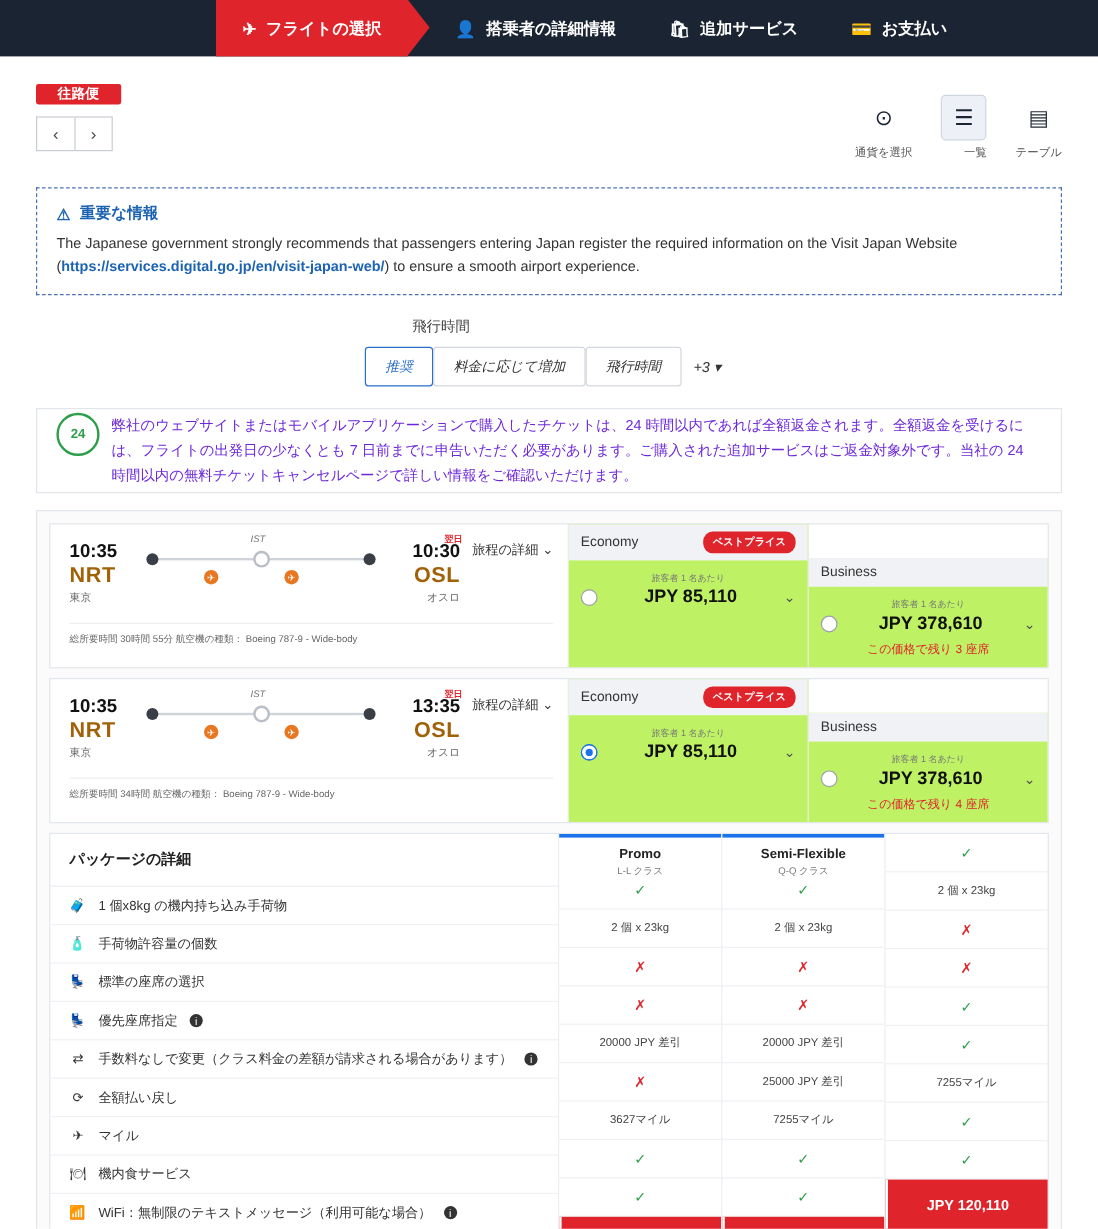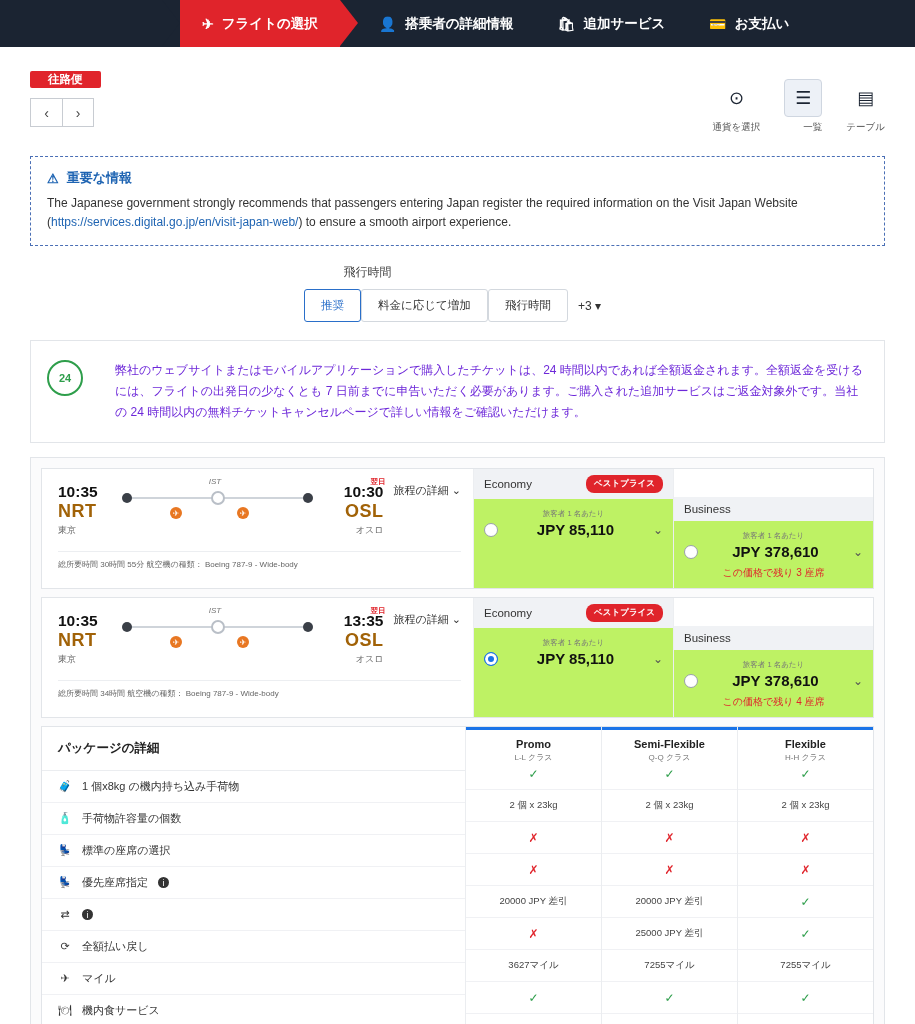--- a/index.html
+++ b/index.html
@@ -85,7 +85,7 @@
   }
   .info-title { color:#1d63b2; font-weight:bold; font-size:13px; display:flex; gap:8px; align-items:center;}
   .info-body { font-size:12px; color:#333; margin-top:7px; line-height:1.55; }
-  .info-body a { color:#1d63b2; text-decoration:none; }
+  .info-body a { color:#1d63b2; text-decoration:none;font-weight:bold; }
 
   
   .sort-wrap { margin-top: 18px; display:flex; flex-direction:column; align-items:center; }

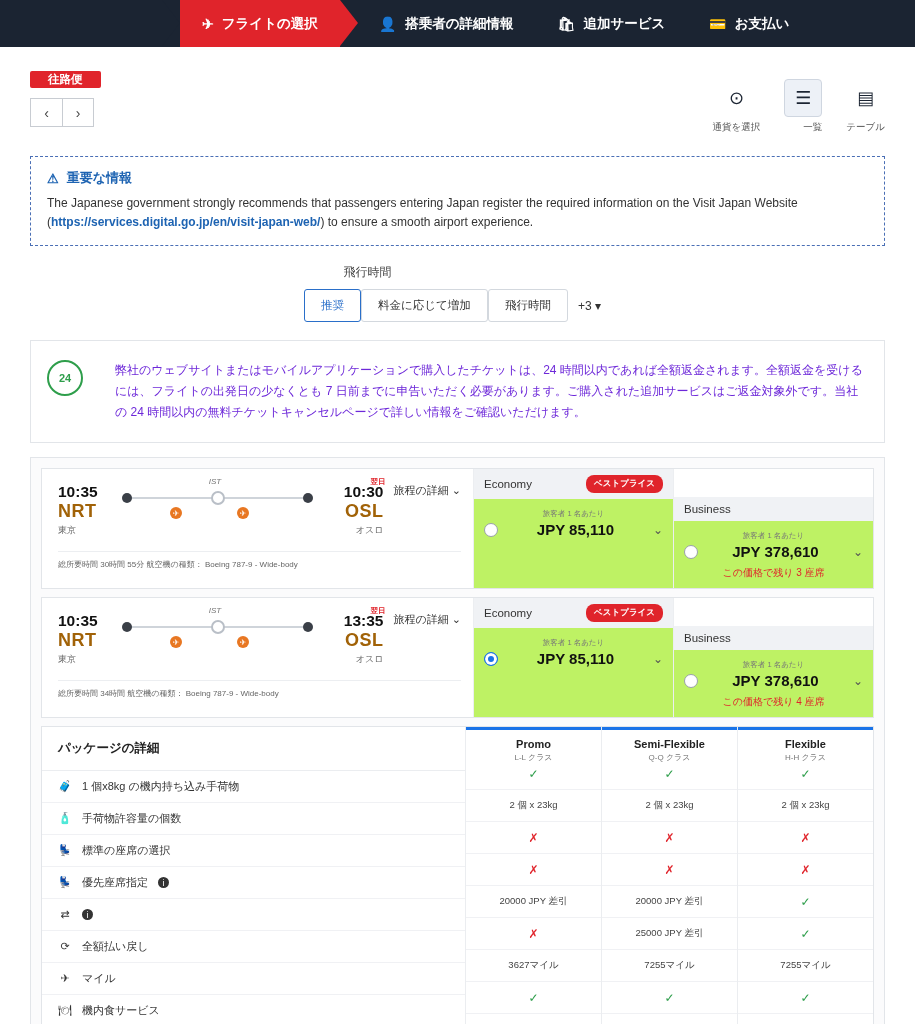--- a/index.html
+++ b/index.html
@@ -90,7 +90,7 @@
   
   .sort-wrap { margin-top: 18px; display:flex; flex-direction:column; align-items:center; }
   .sort-label { font-size:12px; color:#444; margin-bottom:8px; margin-right: 180px;}
-  .sort-btns { display:flex; align-items:center; }
+  .sort-btns { display:flex; align-items:center;font-style:italic; }
   .sort-btn {
     border:1px solid #d3d8de; background:#fff; color:#333;
     font-size:11.5px; padding:8px 16px; border-radius:3px; cursor:pointer;

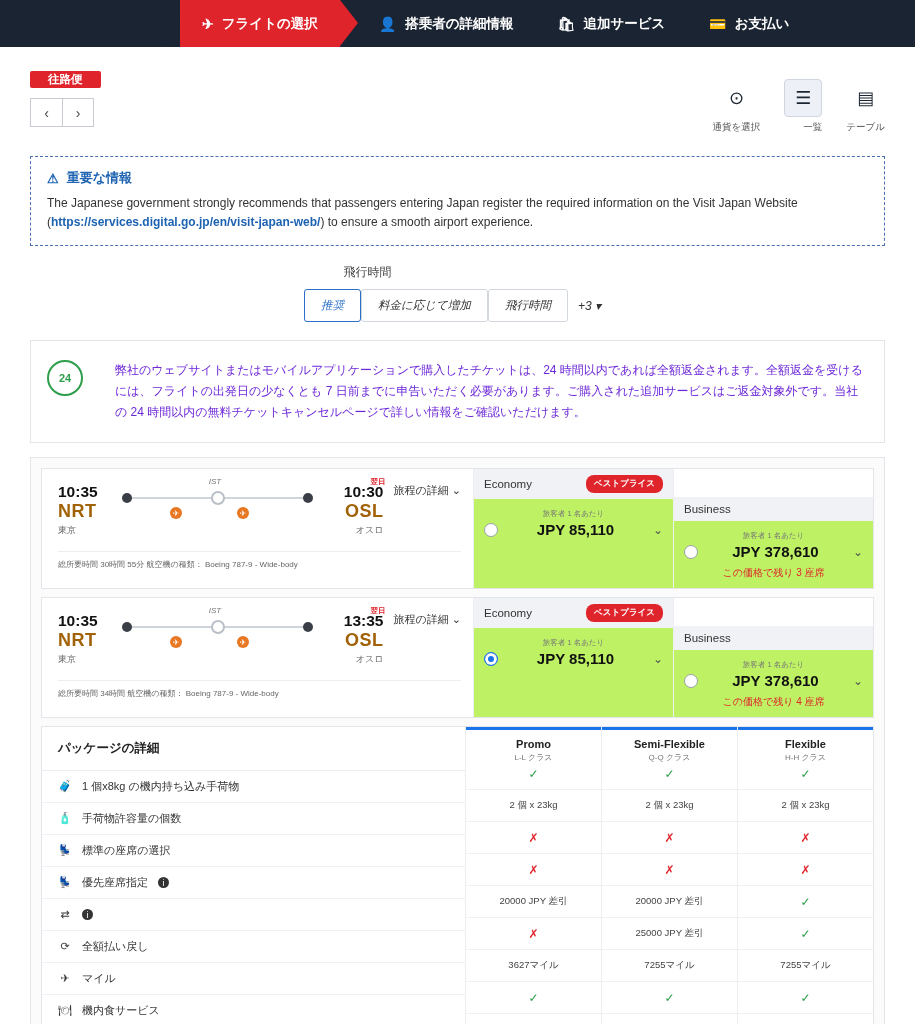--- a/index.html
+++ b/index.html
@@ -101,7 +101,7 @@
   
   .refund {
     margin-top: 18px; border:1px solid #e2e5e9; background:#fff;
-    display:flex; gap:32px; padding:19px 16px;
+    display:flex; gap:10px; padding:3px 16px;
   }
   .refund-icon {
     flex:0 0 36px; height:36px; border-radius:50%;

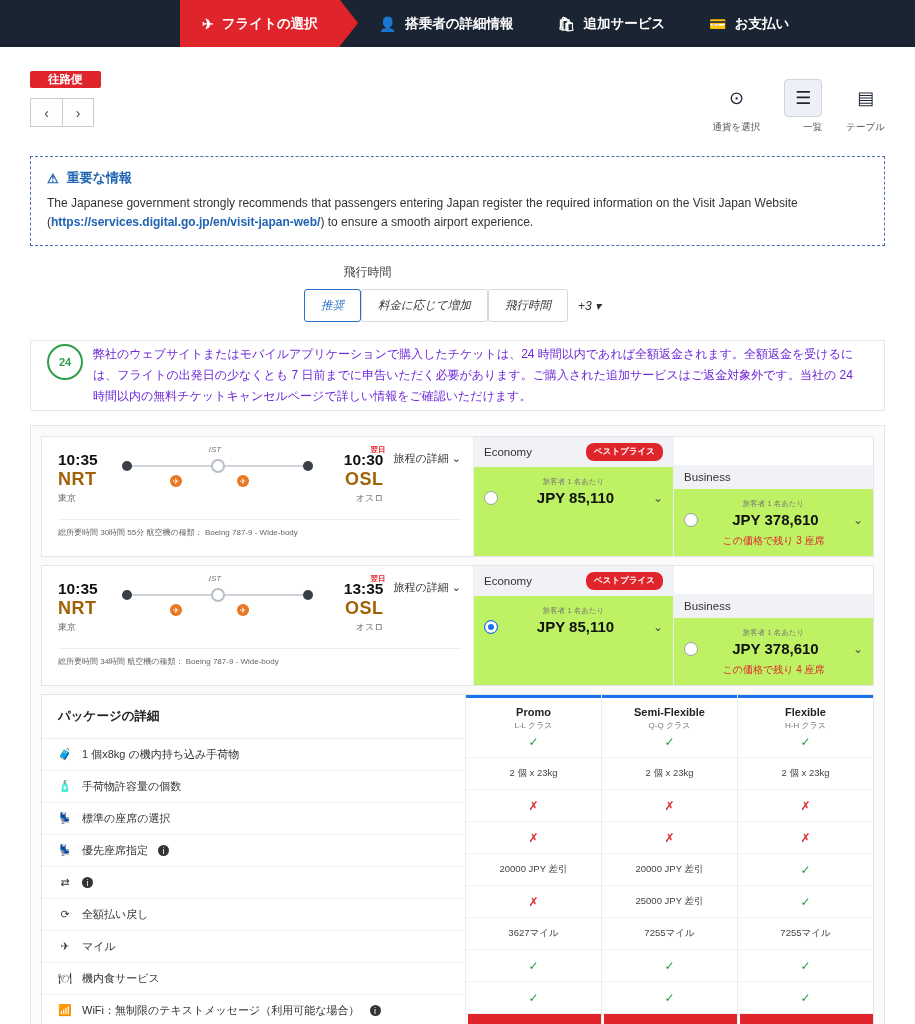--- a/index.html
+++ b/index.html
@@ -442,10 +442,6 @@
         </div>
 
         <div class="pkg-col">
-          <div class="pkg-col-head">
-            <div class="n">Flexible</div>
-            <div class="s">H-H クラス</div>
-          </div>
           <div class="cell tick">✓</div>
           <div class="cell">2 個 x 23kg</div>
           <div class="cell cross">✗</div>

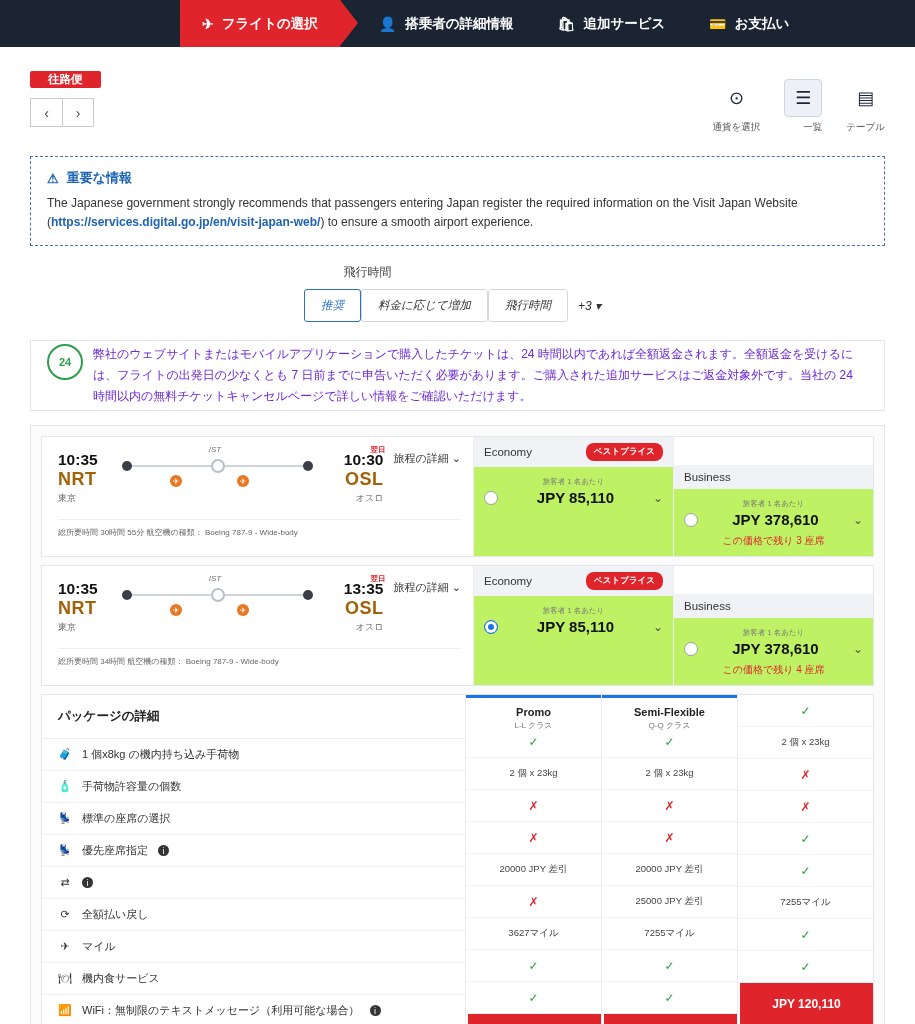--- a/index.html
+++ b/index.html
@@ -384,6 +384,7 @@
         </div>
         <div class="pkg-feat">
           <span class="fic">⇄</span>
+          <span>手数料なしで変更（クラス料金の差額が請求される場合があります）</span>
           <span class="info-i">i</span>
         </div>
         <div class="pkg-feat">

